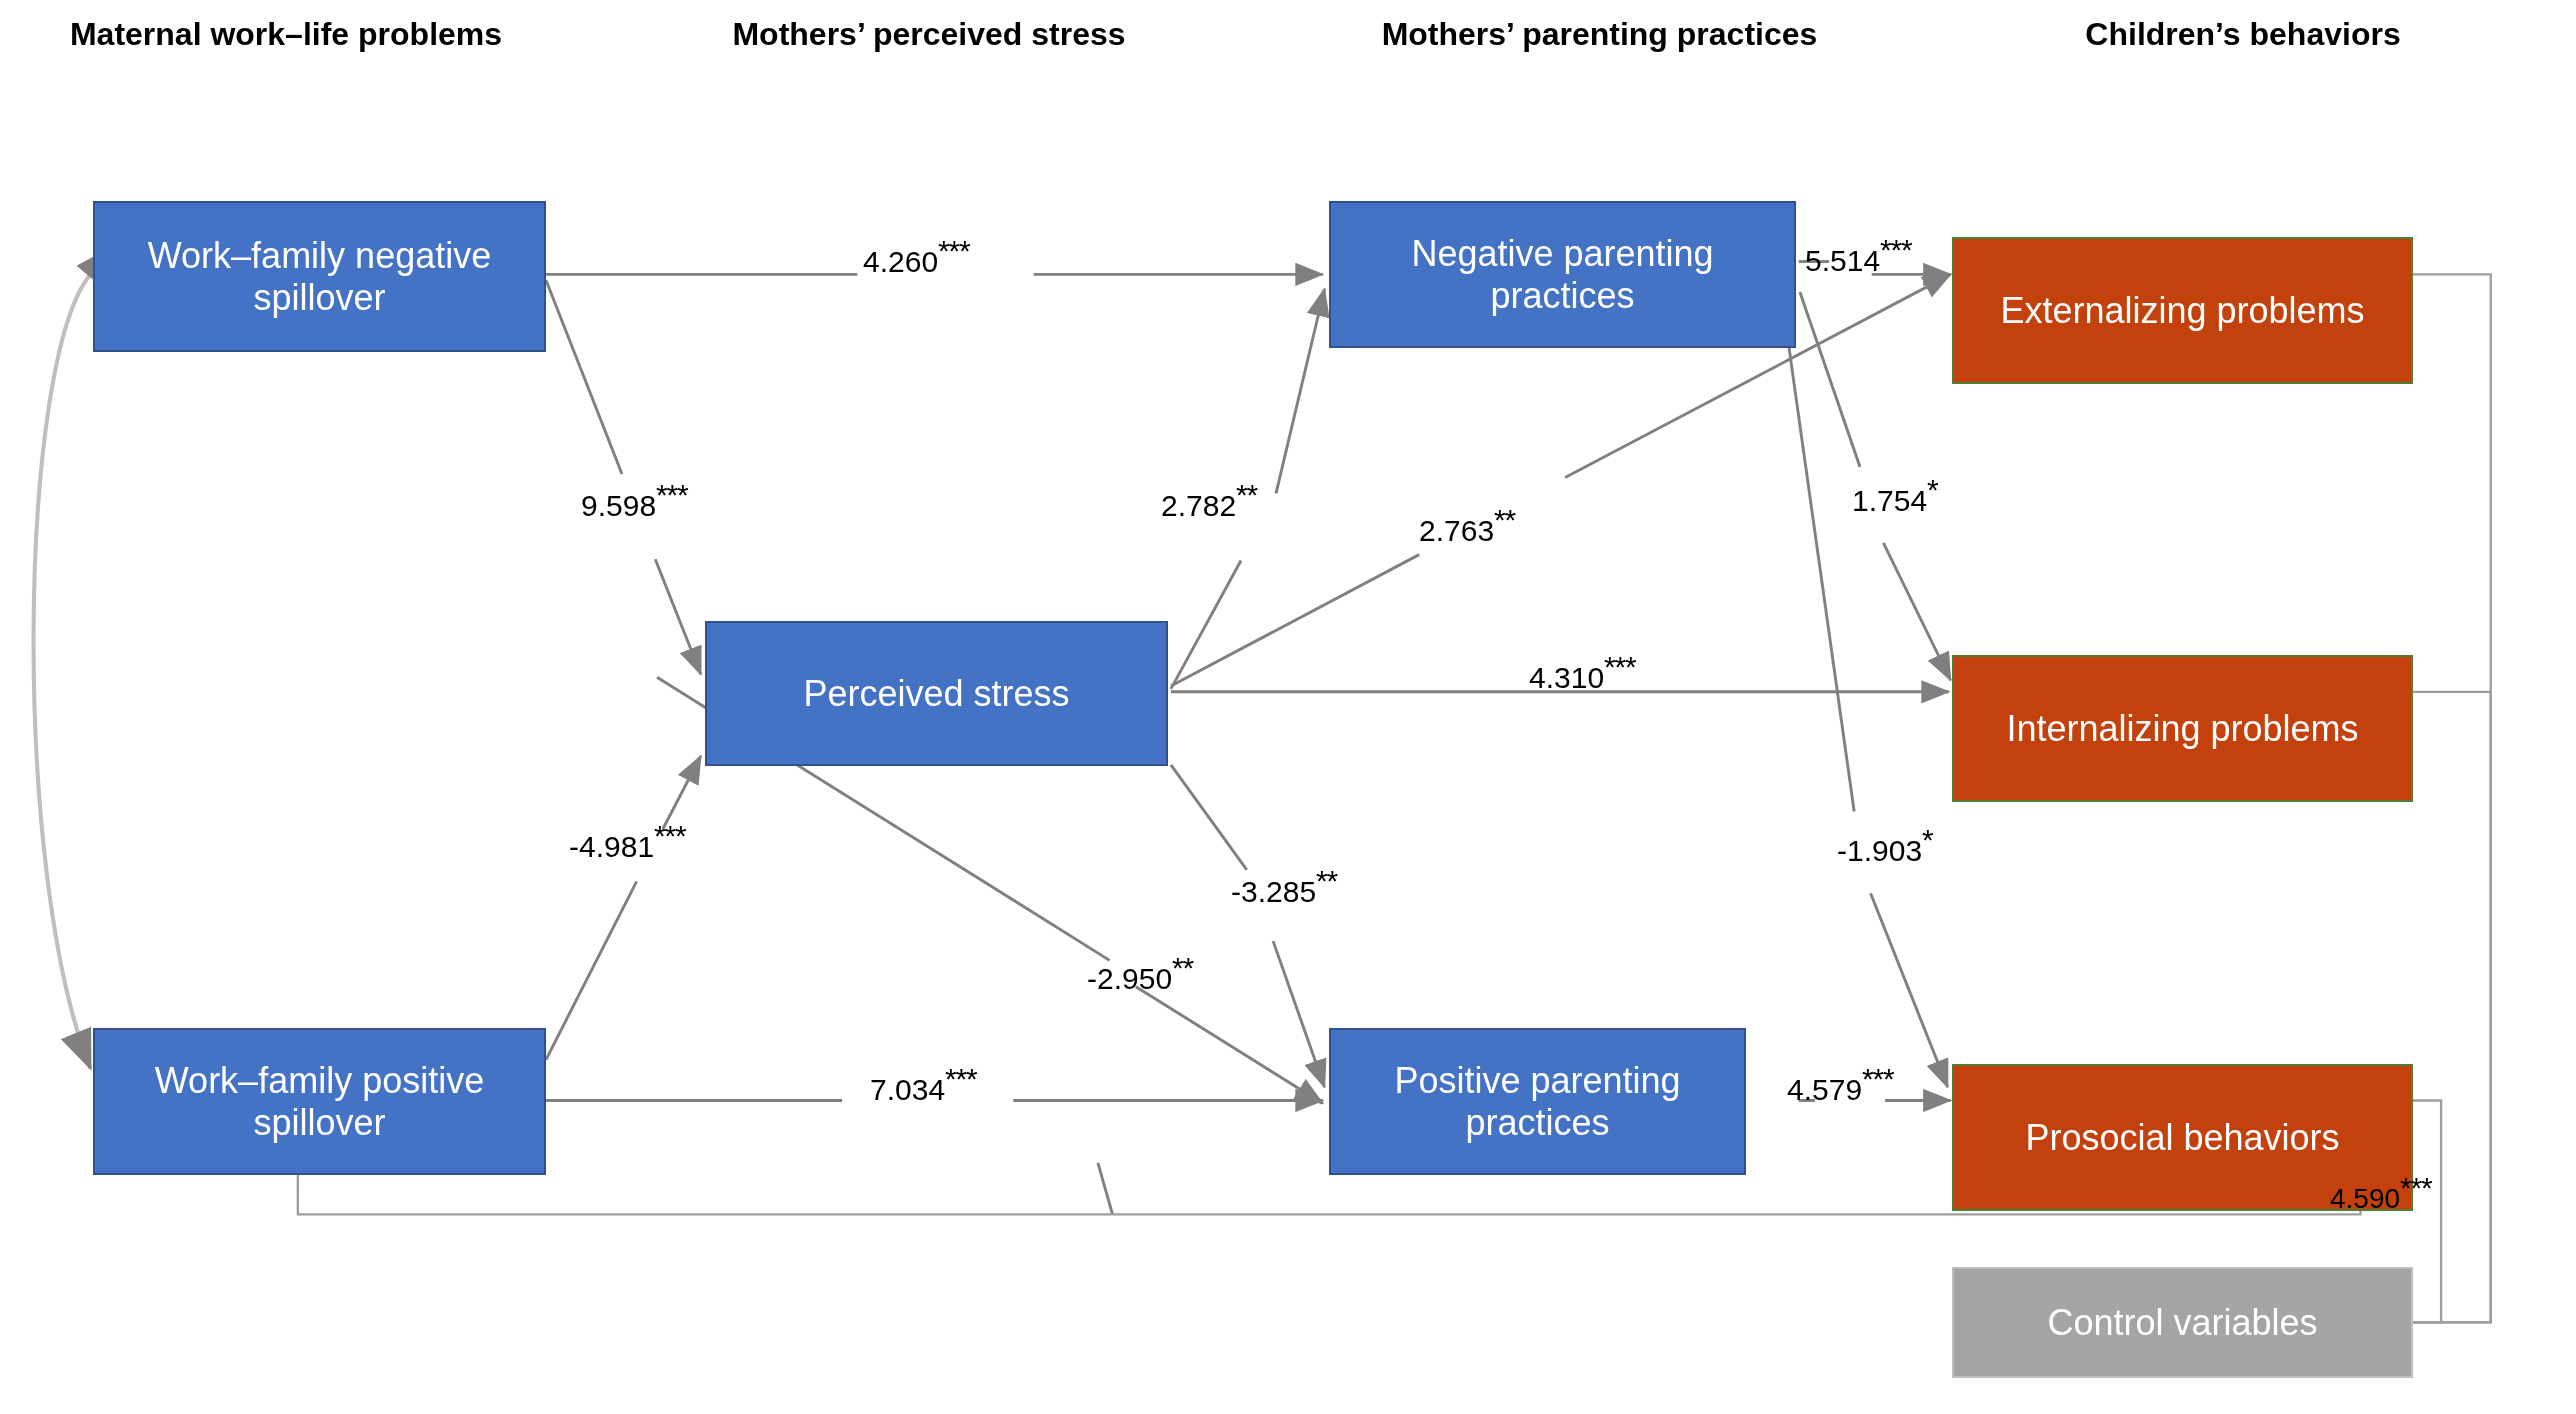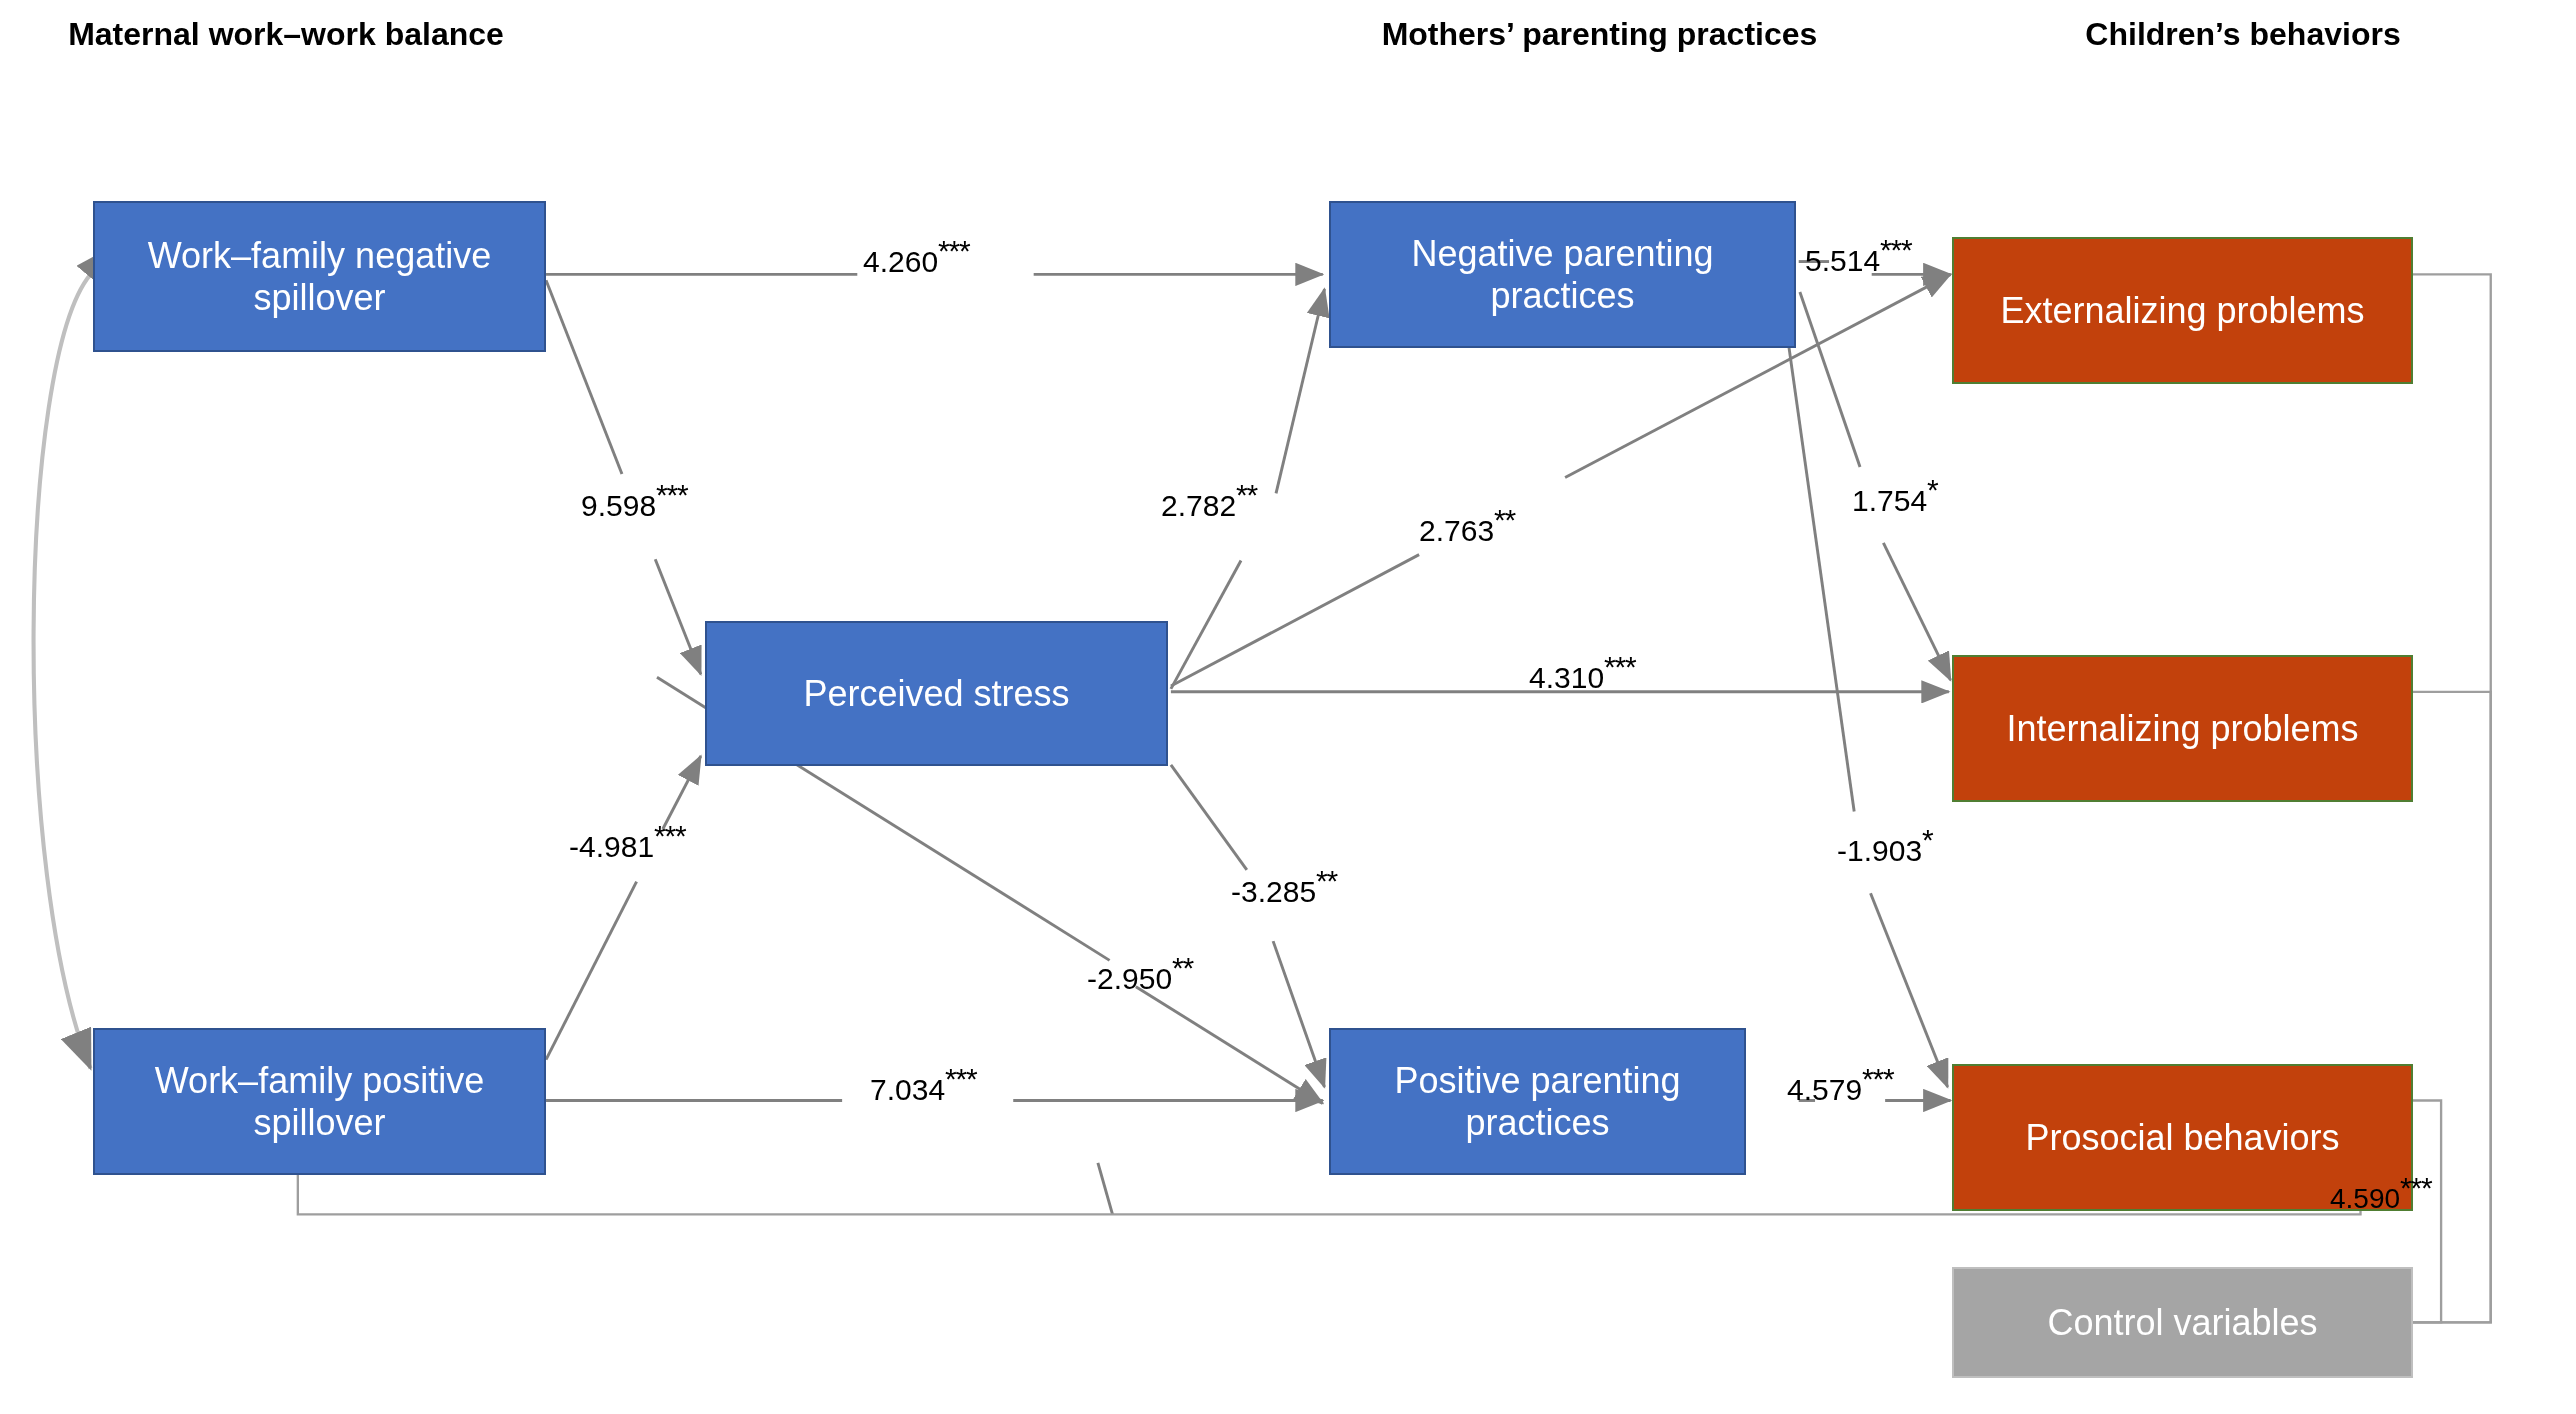--- a/index.html
+++ b/index.html
@@ -87,7 +87,7 @@
 <div id="diagram-root">
 
   <div class="col-header" style="left:0px; top:16.4px; width:572px;">
-    <span>Maternal work–work balance</span>
+    <span>Maternal work–life problems</span>
   </div>
   <div class="col-header" style="left:1261px; top:16.4px; width:677px;">
     <span>Mothers’ parenting practices</span>

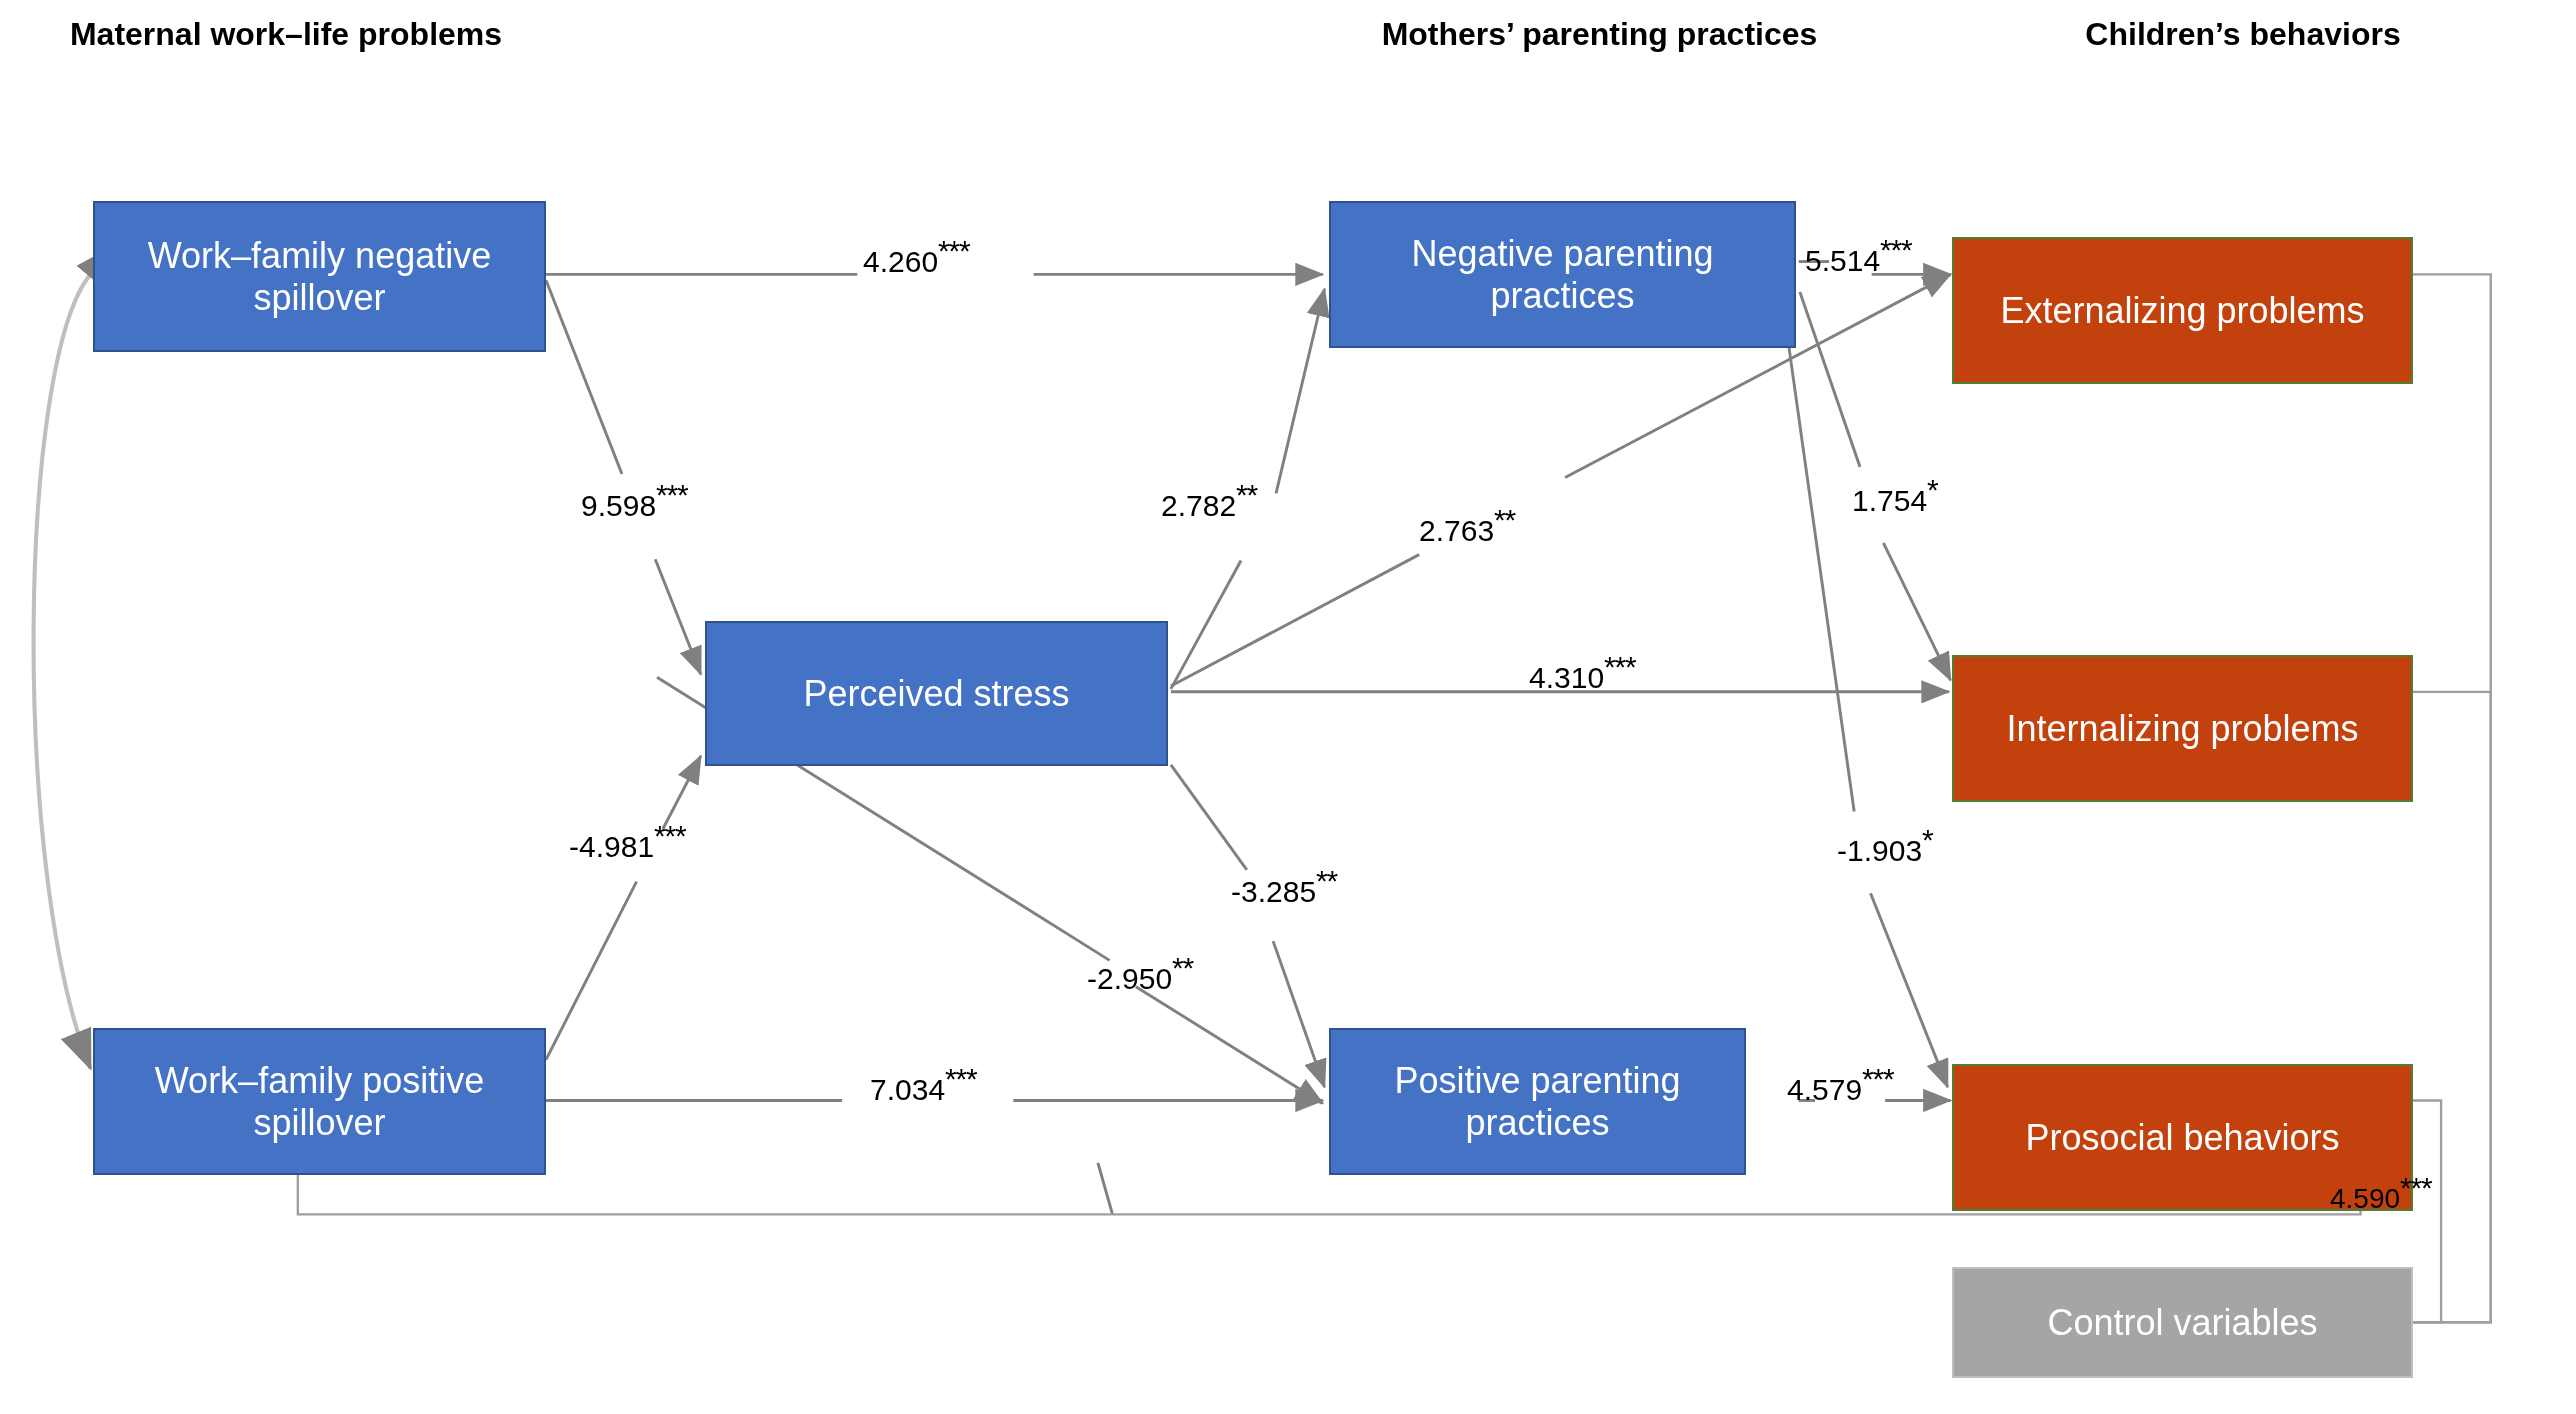--- a/index.html
+++ b/index.html
@@ -88,6 +88,9 @@
 
   <div class="col-header" style="left:0px; top:16.4px; width:572px;">
     <span>Maternal work–life problems</span>
+  </div>
+  <div class="col-header" style="left:631px; top:16.4px; width:596px;">
+    <span>Mothers’ perceived stress</span>
   </div>
   <div class="col-header" style="left:1261px; top:16.4px; width:677px;">
     <span>Mothers’ parenting practices</span>

